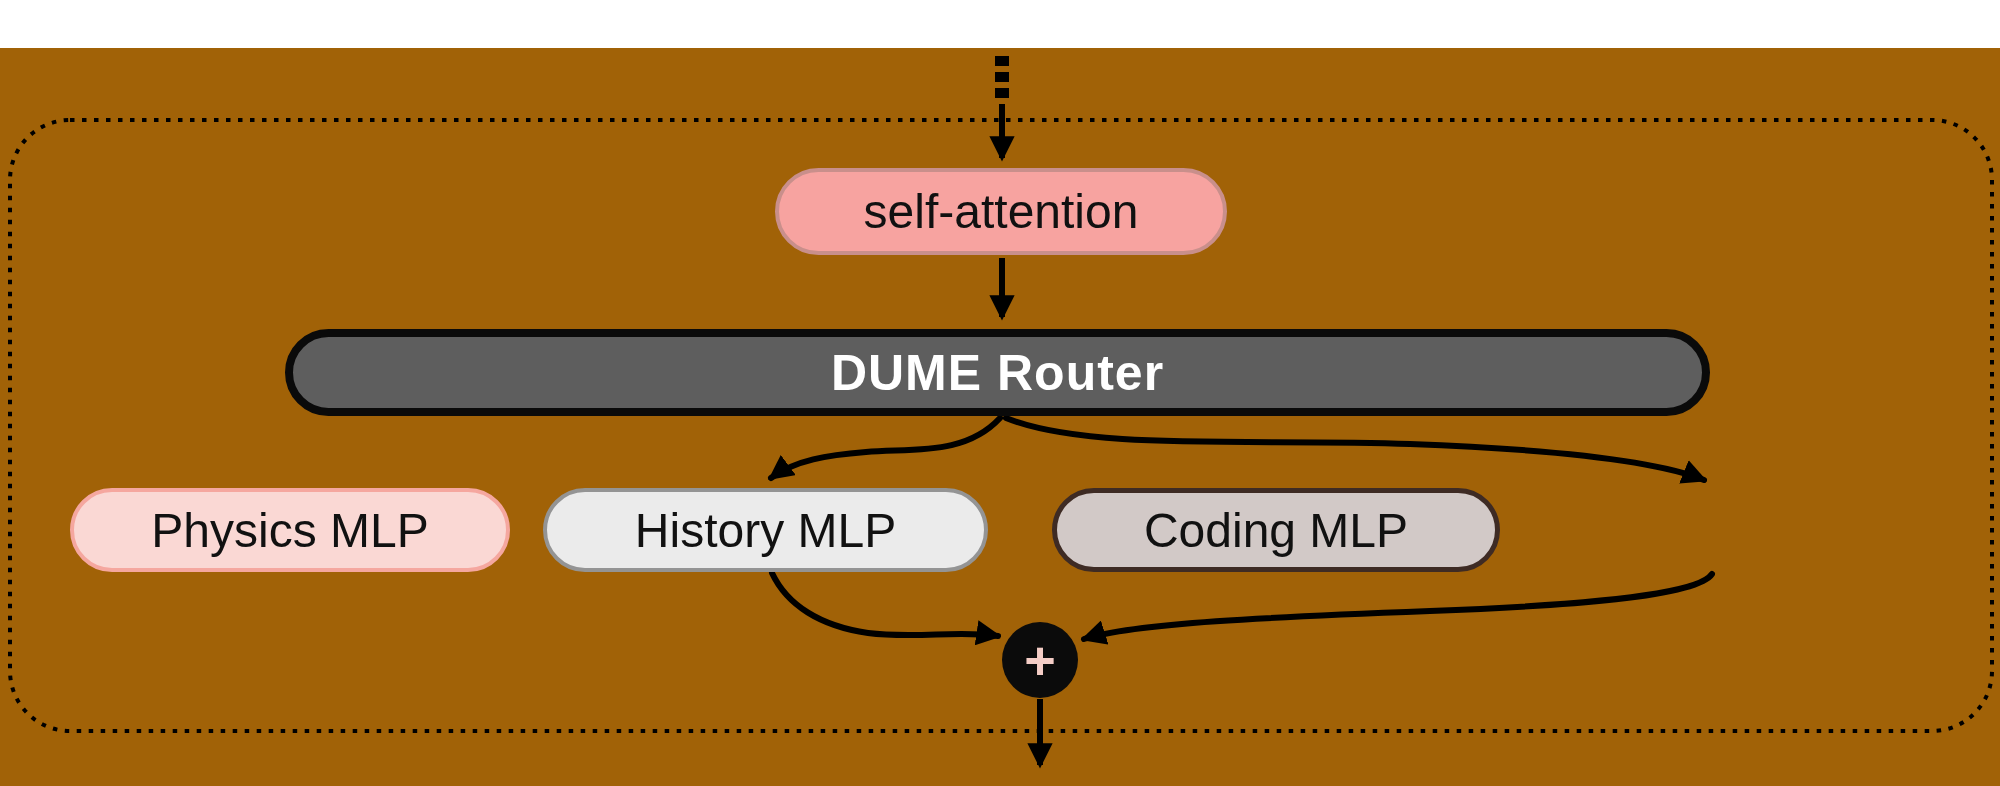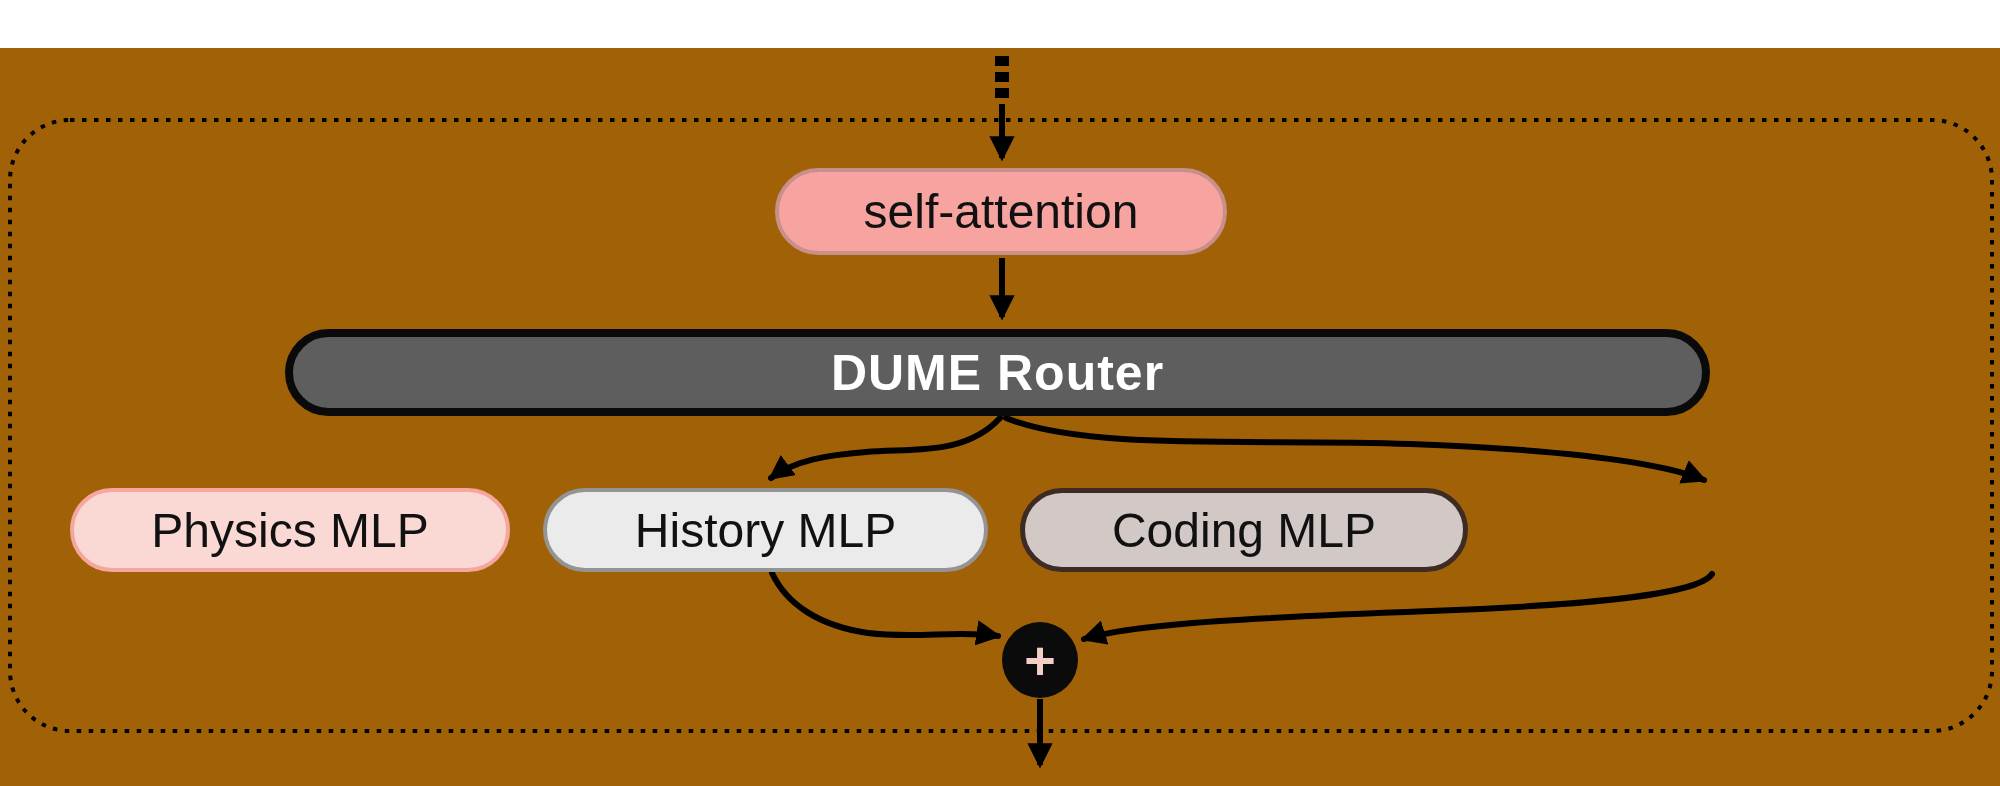--- a/index.html
+++ b/index.html
@@ -55,7 +55,7 @@
     background: #EBEBEB; border: 4px solid #949494; text-align: center;
   }
   .expert-coding {
-    left: 1020px; width: 448px;
+    left: 1052px; width: 448px;
     background: #D2C9C7; border: 5px solid #3E2B24;
   }
   .expert-math {

